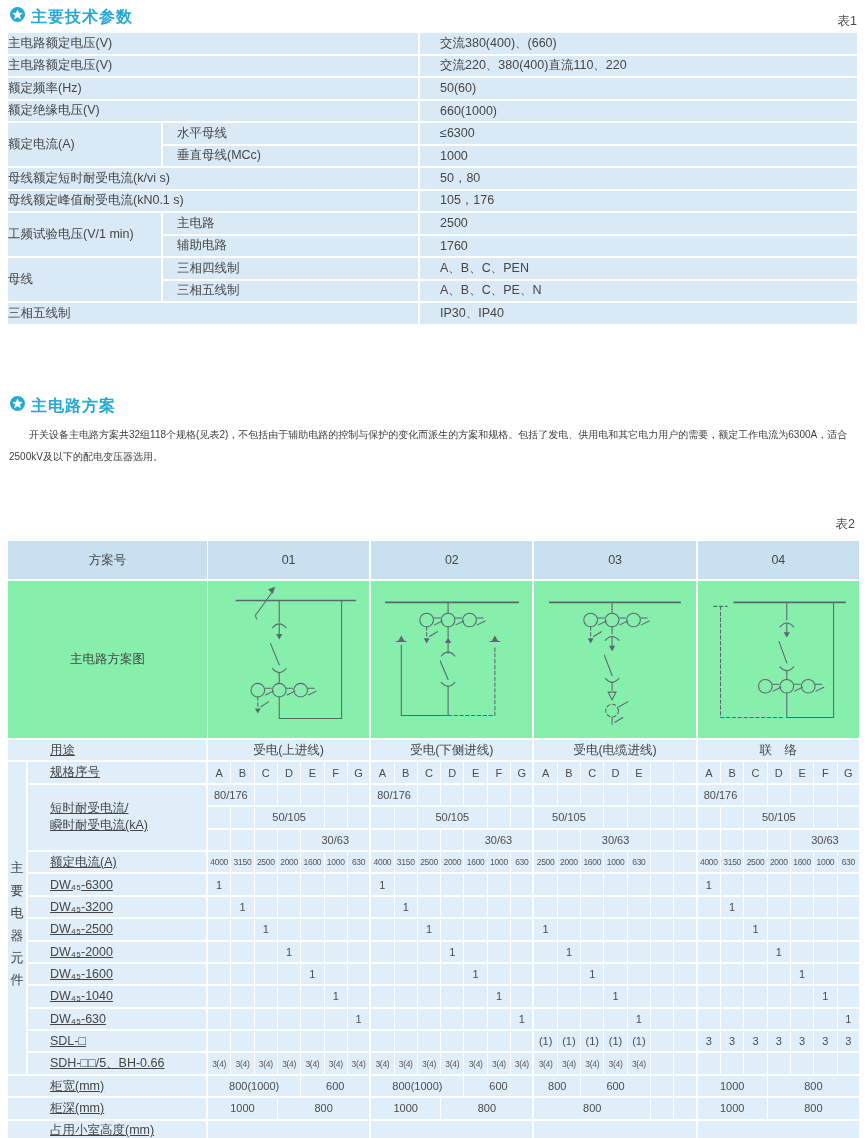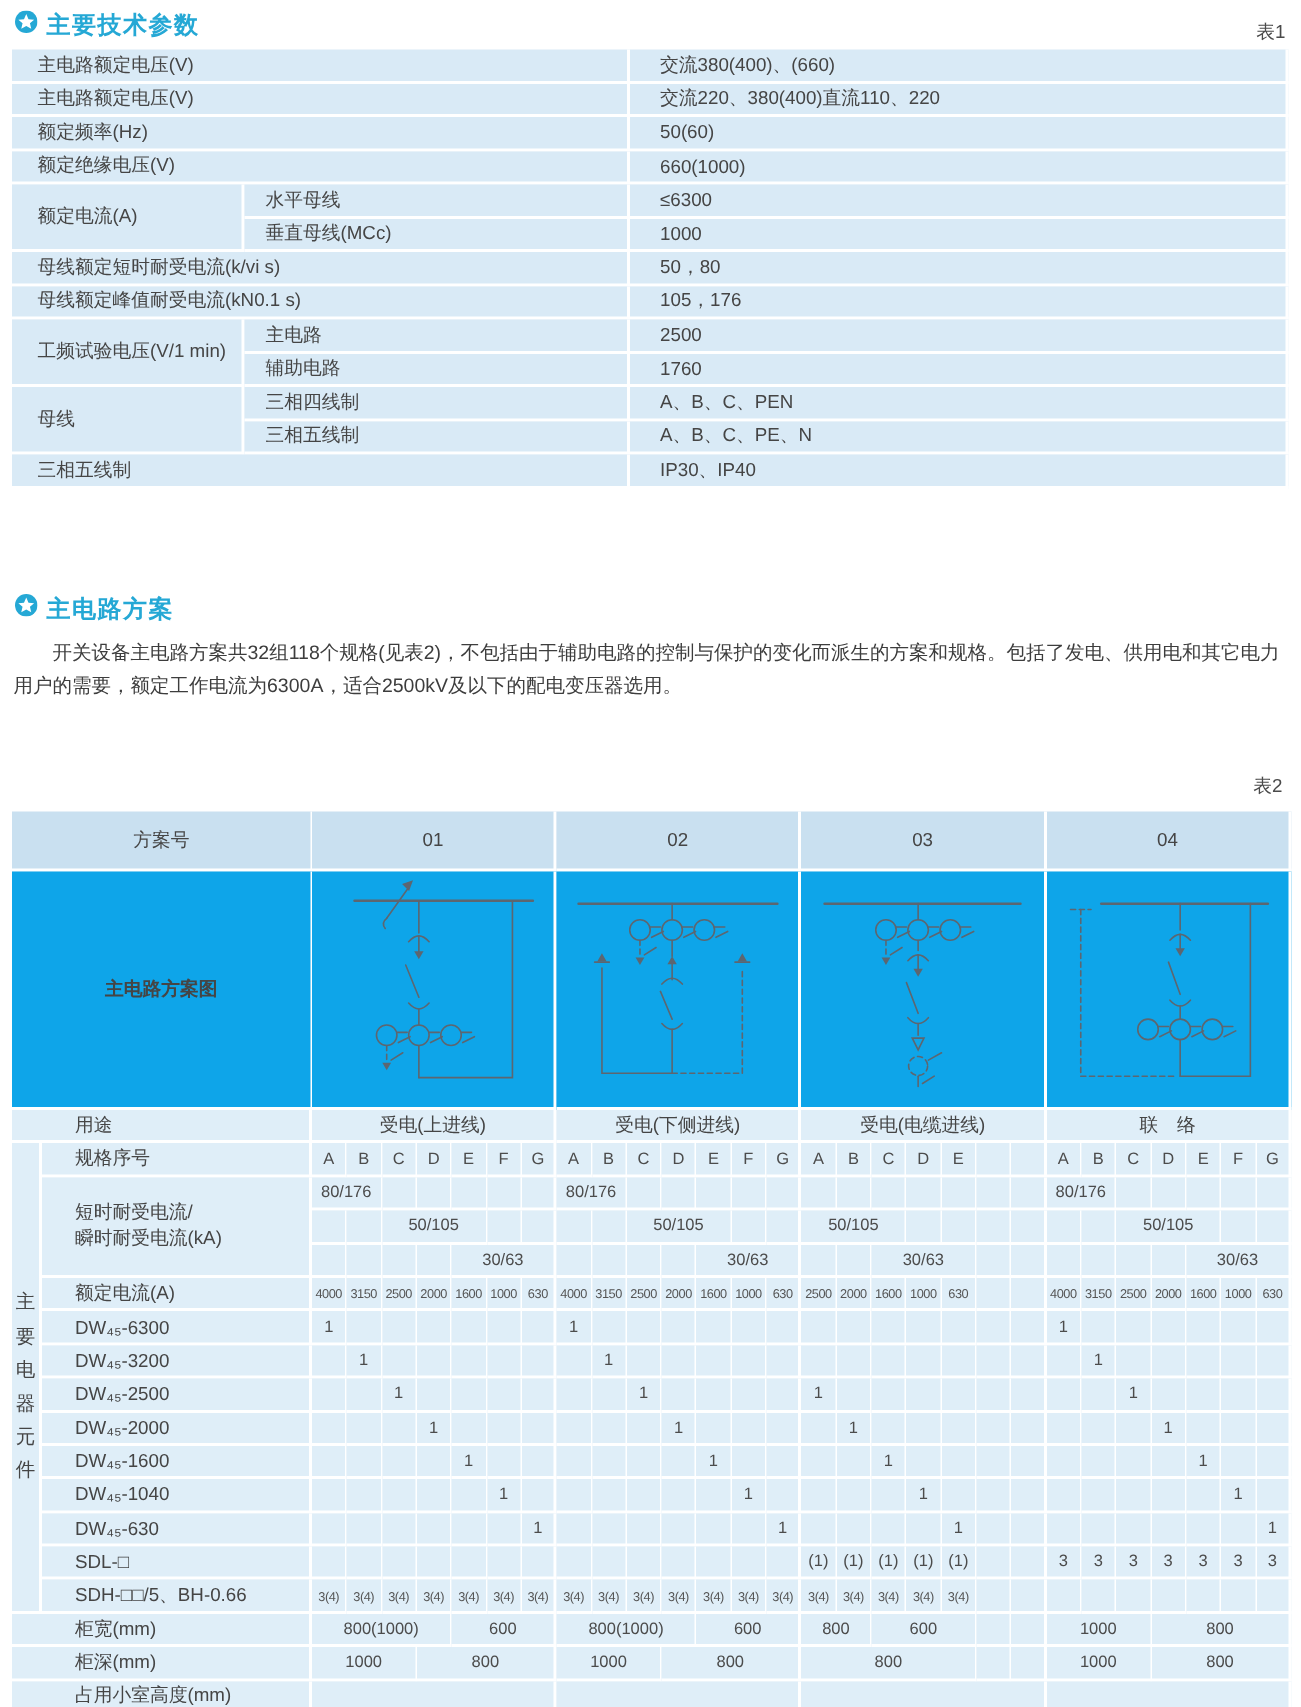--- a/index.html
+++ b/index.html
@@ -23,7 +23,7 @@
   #t1wrap{position:absolute;left:8px;top:33px;}
   #t1{width:851px;}
   #t1 td{background:#d9eaf6;height:22.5px;border-right:2px solid #fff;vertical-align:middle;}
-  #t1 td.lb{padding-left:17px;}
+  #t1 td.lb{}
   #t1 td.sb{padding-left:14px;}
   #t1 td.vl{padding-left:20px;}
   

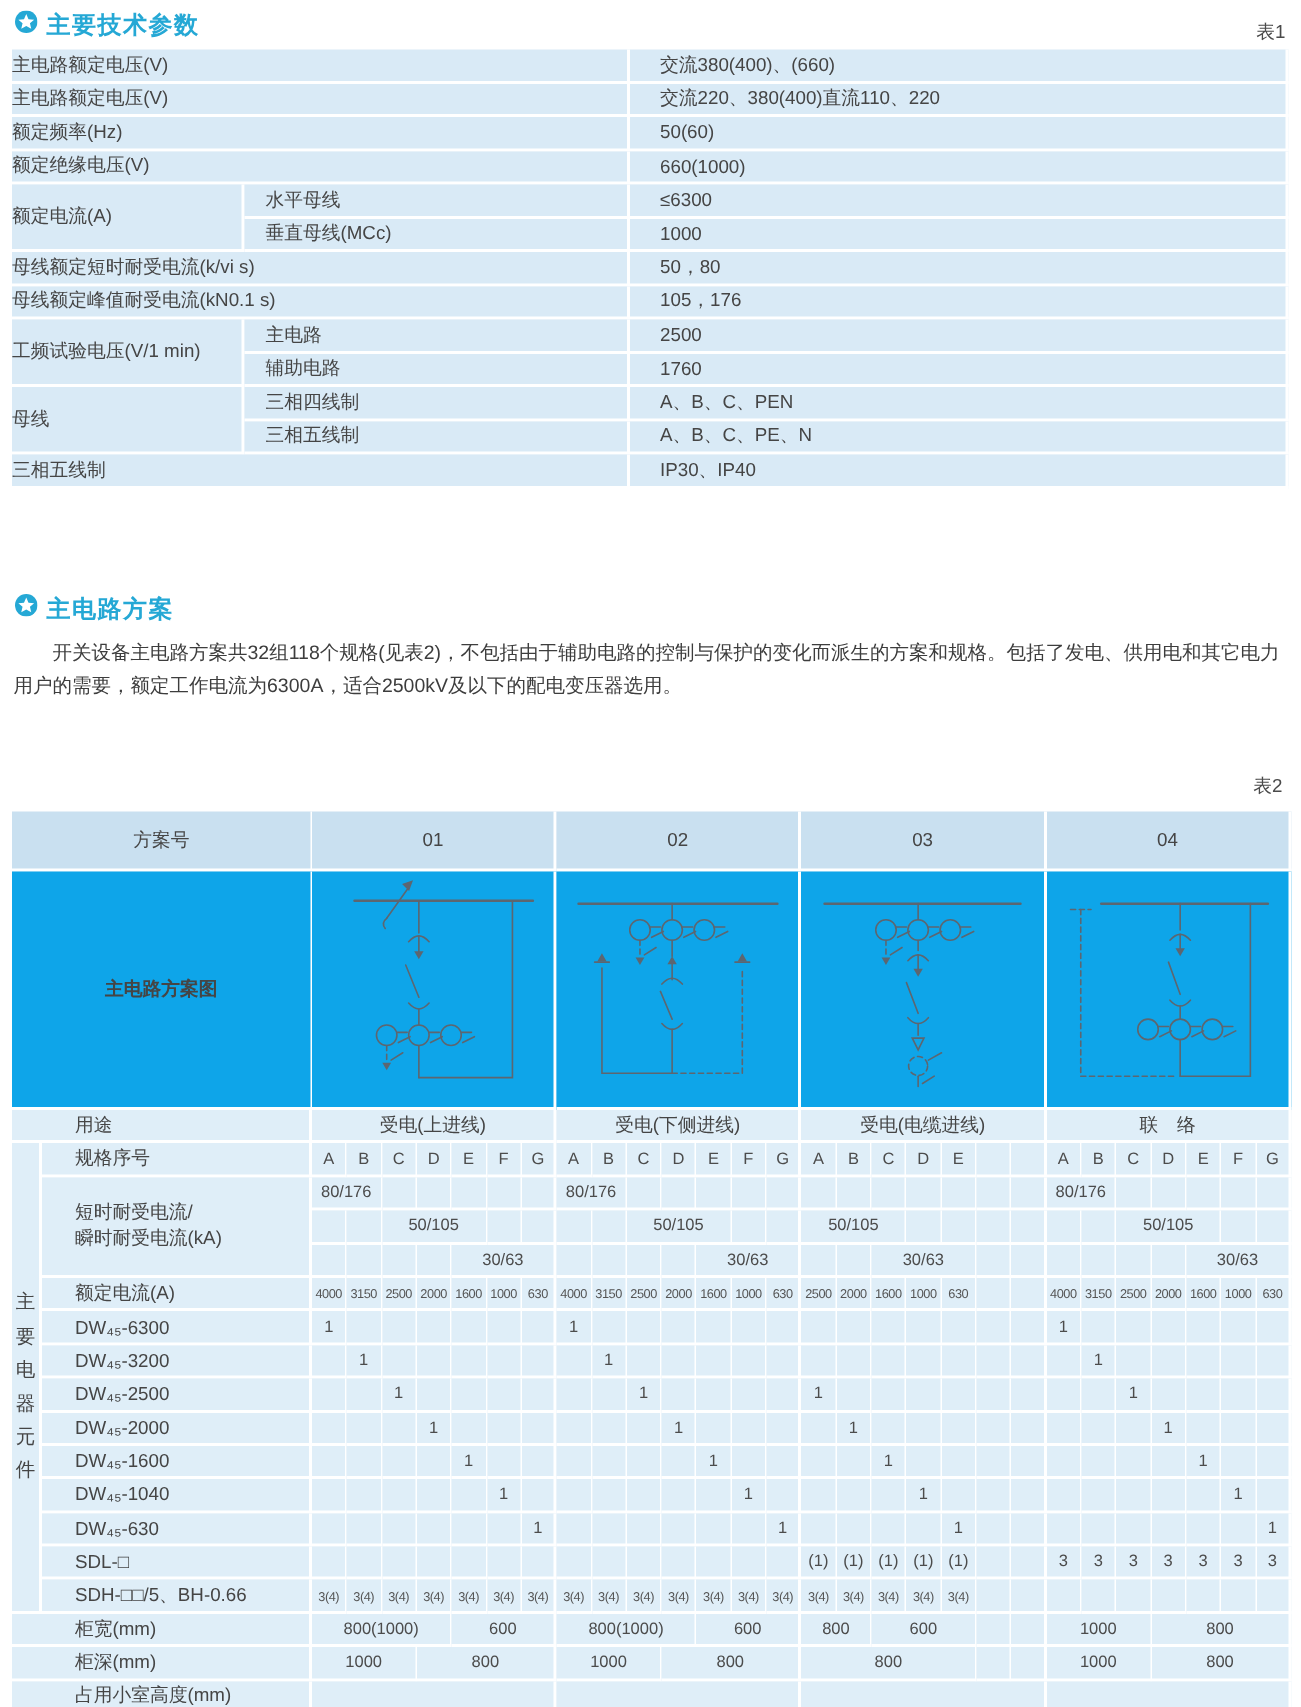--- a/index.html
+++ b/index.html
@@ -14,7 +14,7 @@
   .caption{position:absolute;font-size:12.5px;color:#4a4a4a;}
   
   .paras{position:absolute;left:9px;top:424px;width:850px;}
-  .paras p{margin:0;font-size:13px;line-height:21.5px;color:#3d3d3d;text-indent:2em;}
+  .paras p{margin:0;font-size:10px;line-height:21.5px;color:#3d3d3d;text-indent:2em;}
   
   table{border-collapse:separate;border-spacing:0;table-layout:fixed;}
   td{box-sizing:border-box;padding:0;border-right:1px solid #fff;border-bottom:2px solid #fff;

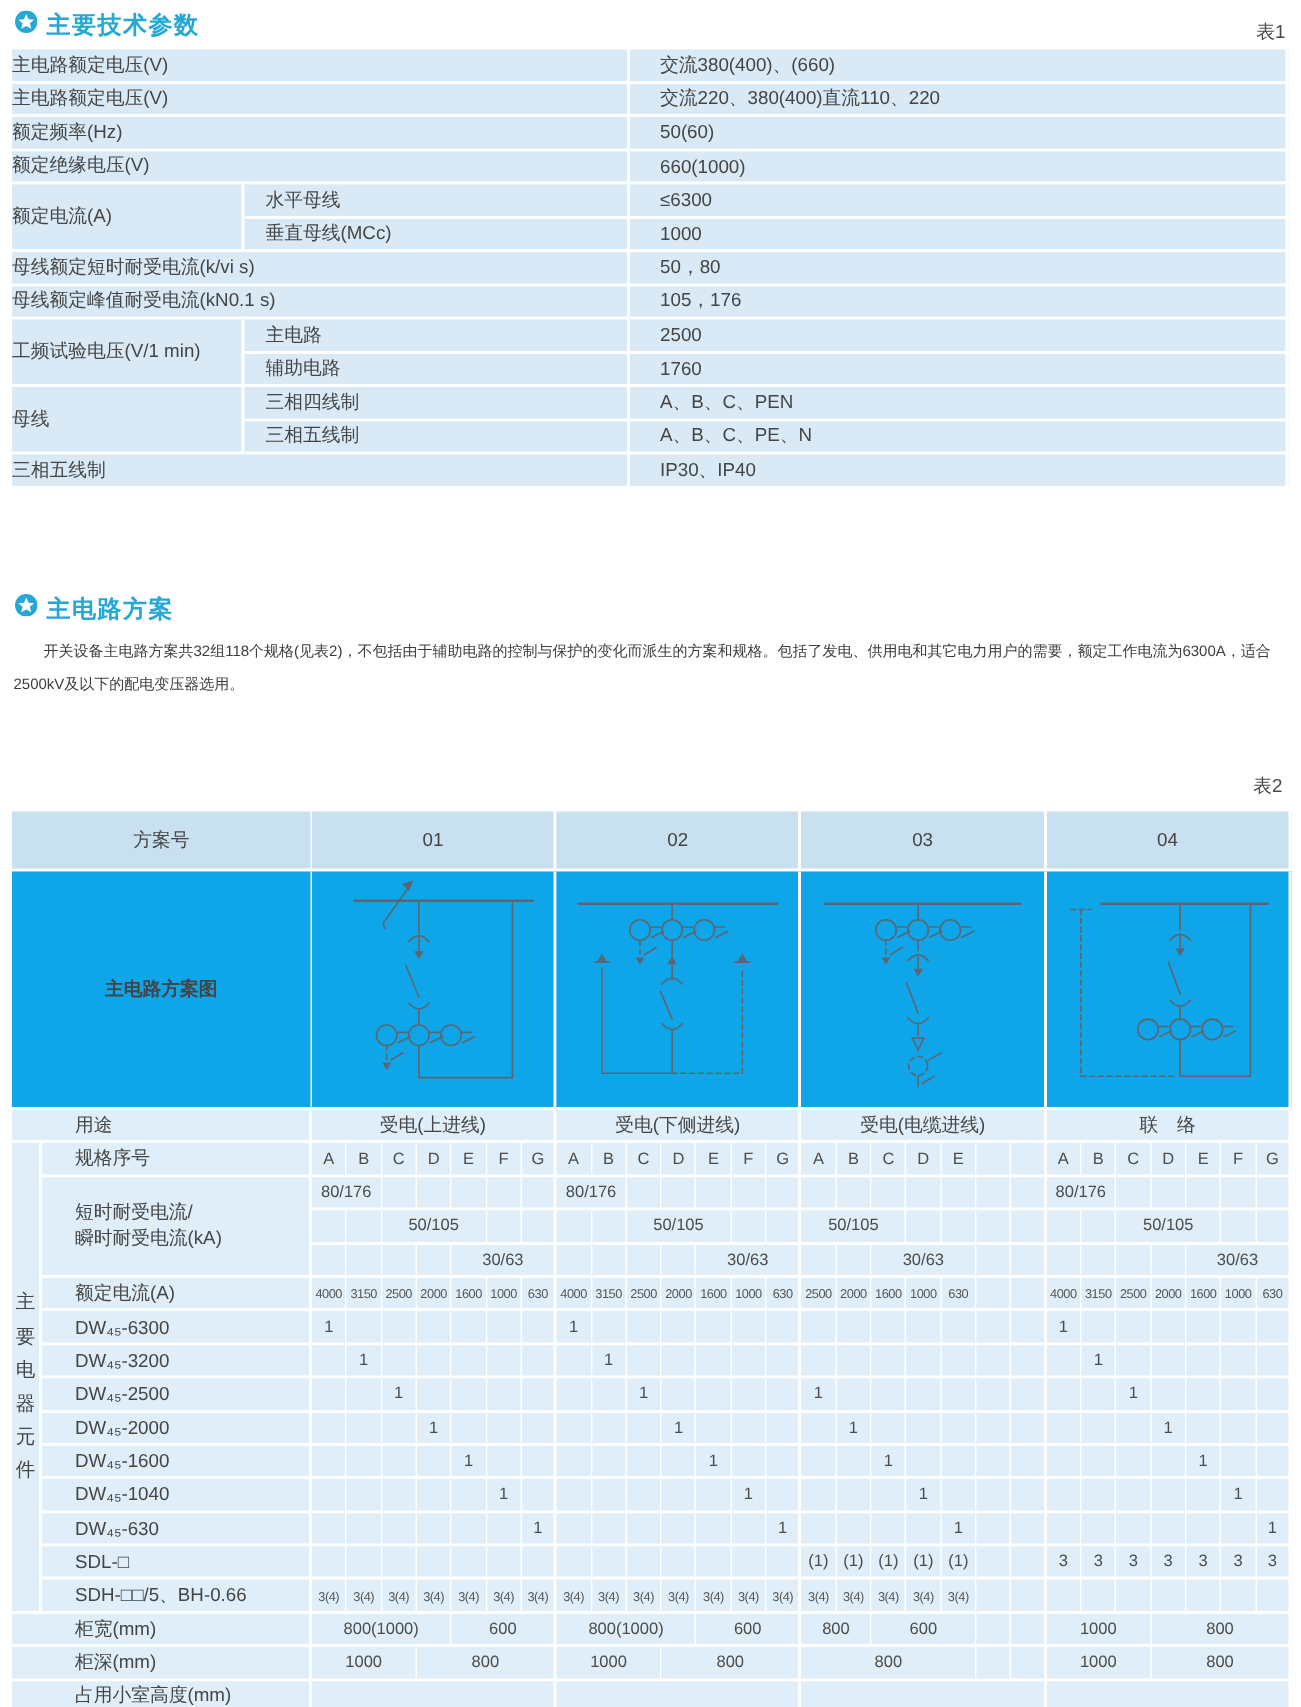--- a/index.html
+++ b/index.html
@@ -31,7 +31,7 @@
   #t2{width:853px;}
   #t2 td{background:#dfeef8;height:22.4px;text-align:center;vertical-align:middle;}
   #t2 td.hd{background:#c9e0f0;height:40px;}
-  #t2 td.dgc{background:#0ea5e9;height:158px;font-weight:bold;}
+  #t2 td.dgc{background:#86efac;height:158px;}
   #t2 td.rlbl{text-align:left;padding-left:22px;border-right:2px solid #fff;}
   #t2 td.rlbl.wide{padding-left:42px;}
   #t2 td.ctr{text-align:center;padding-left:0;}

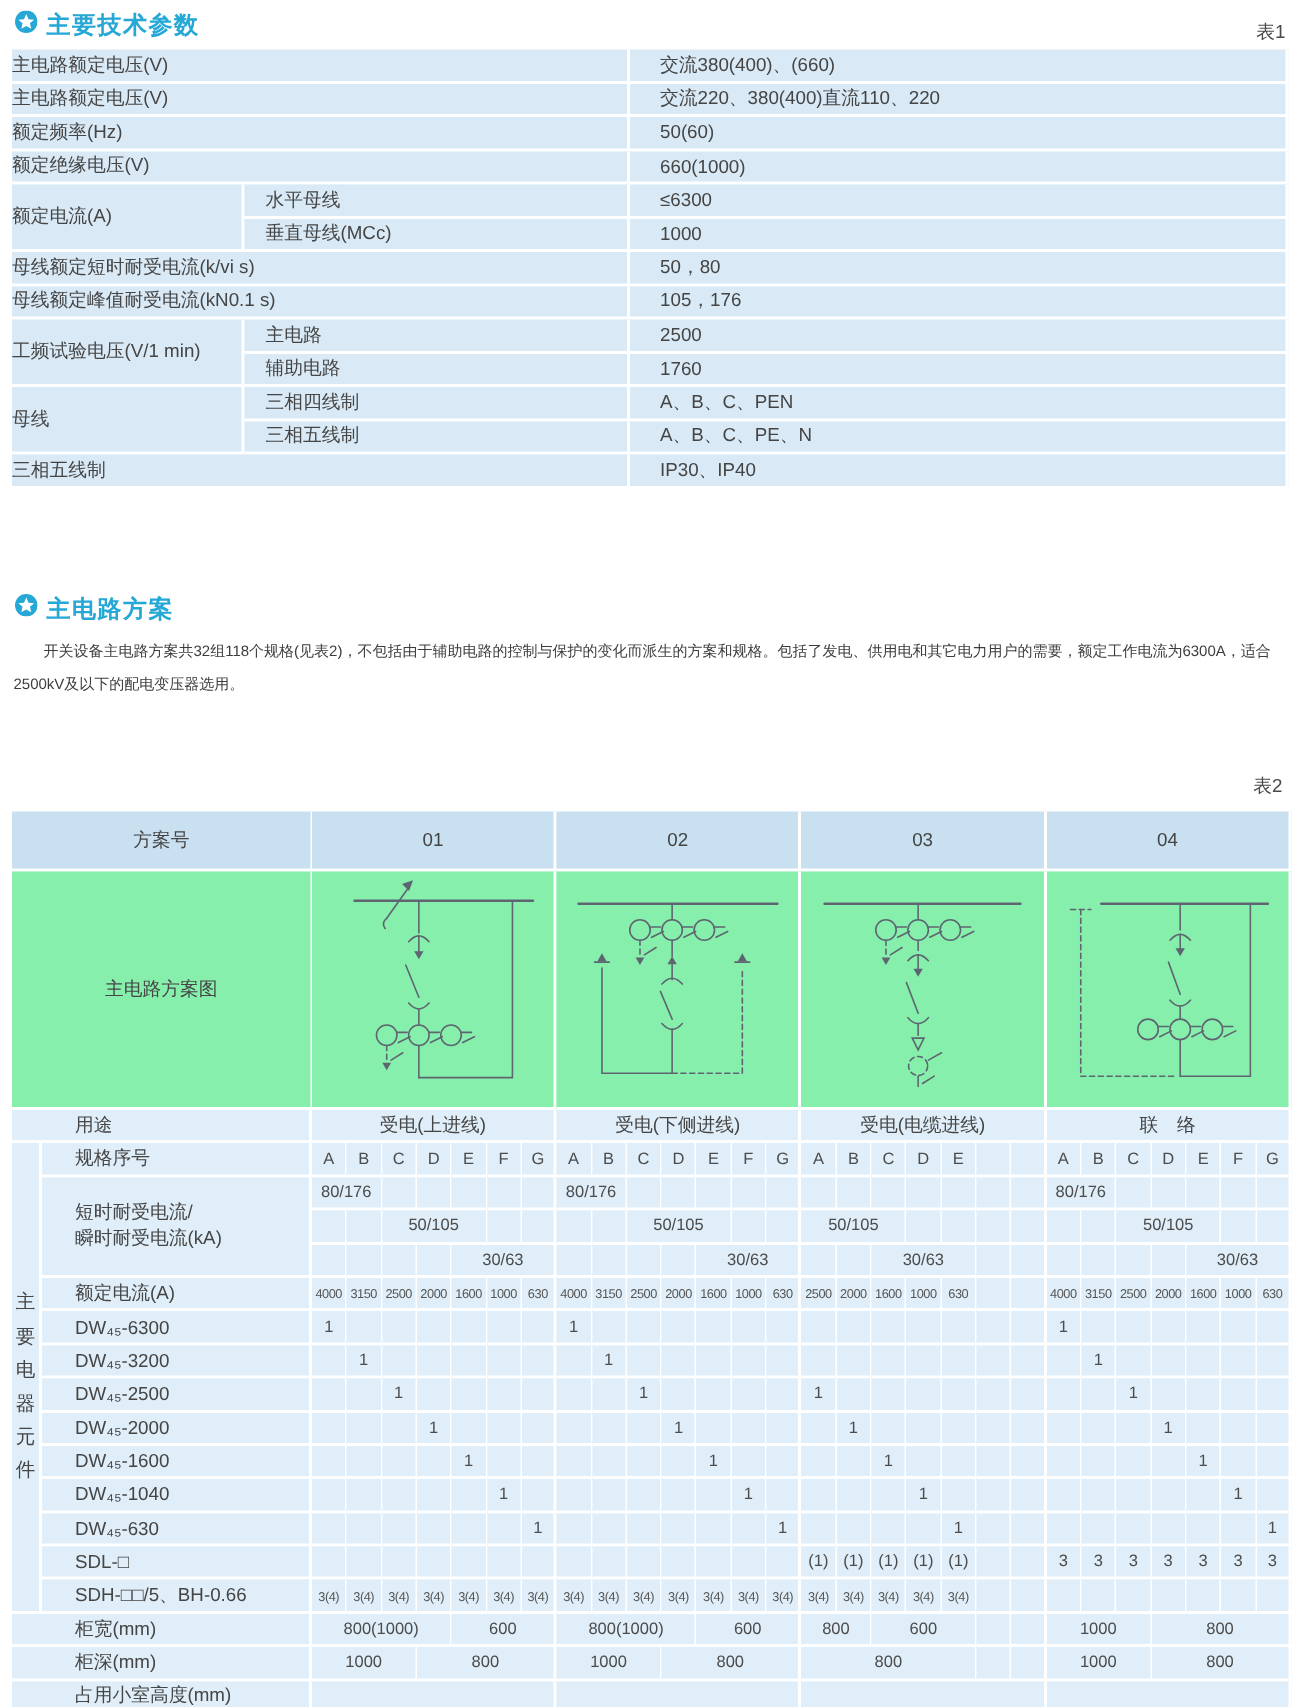--- a/index.html
+++ b/index.html
@@ -32,7 +32,7 @@
   #t2 td{background:#dfeef8;height:22.4px;text-align:center;vertical-align:middle;}
   #t2 td.hd{background:#c9e0f0;height:40px;}
   #t2 td.dgc{background:#86efac;height:158px;}
-  #t2 td.rlbl{text-align:left;padding-left:22px;border-right:2px solid #fff;}
+  #t2 td.rlbl{text-align:left;padding-left:22px;border-right:2px solid #fff;text-decoration:underline;}
   #t2 td.rlbl.wide{padding-left:42px;}
   #t2 td.ctr{text-align:center;padding-left:0;}
   #t2 td.strip{border-right:2px solid #fff;vertical-align:top;}

